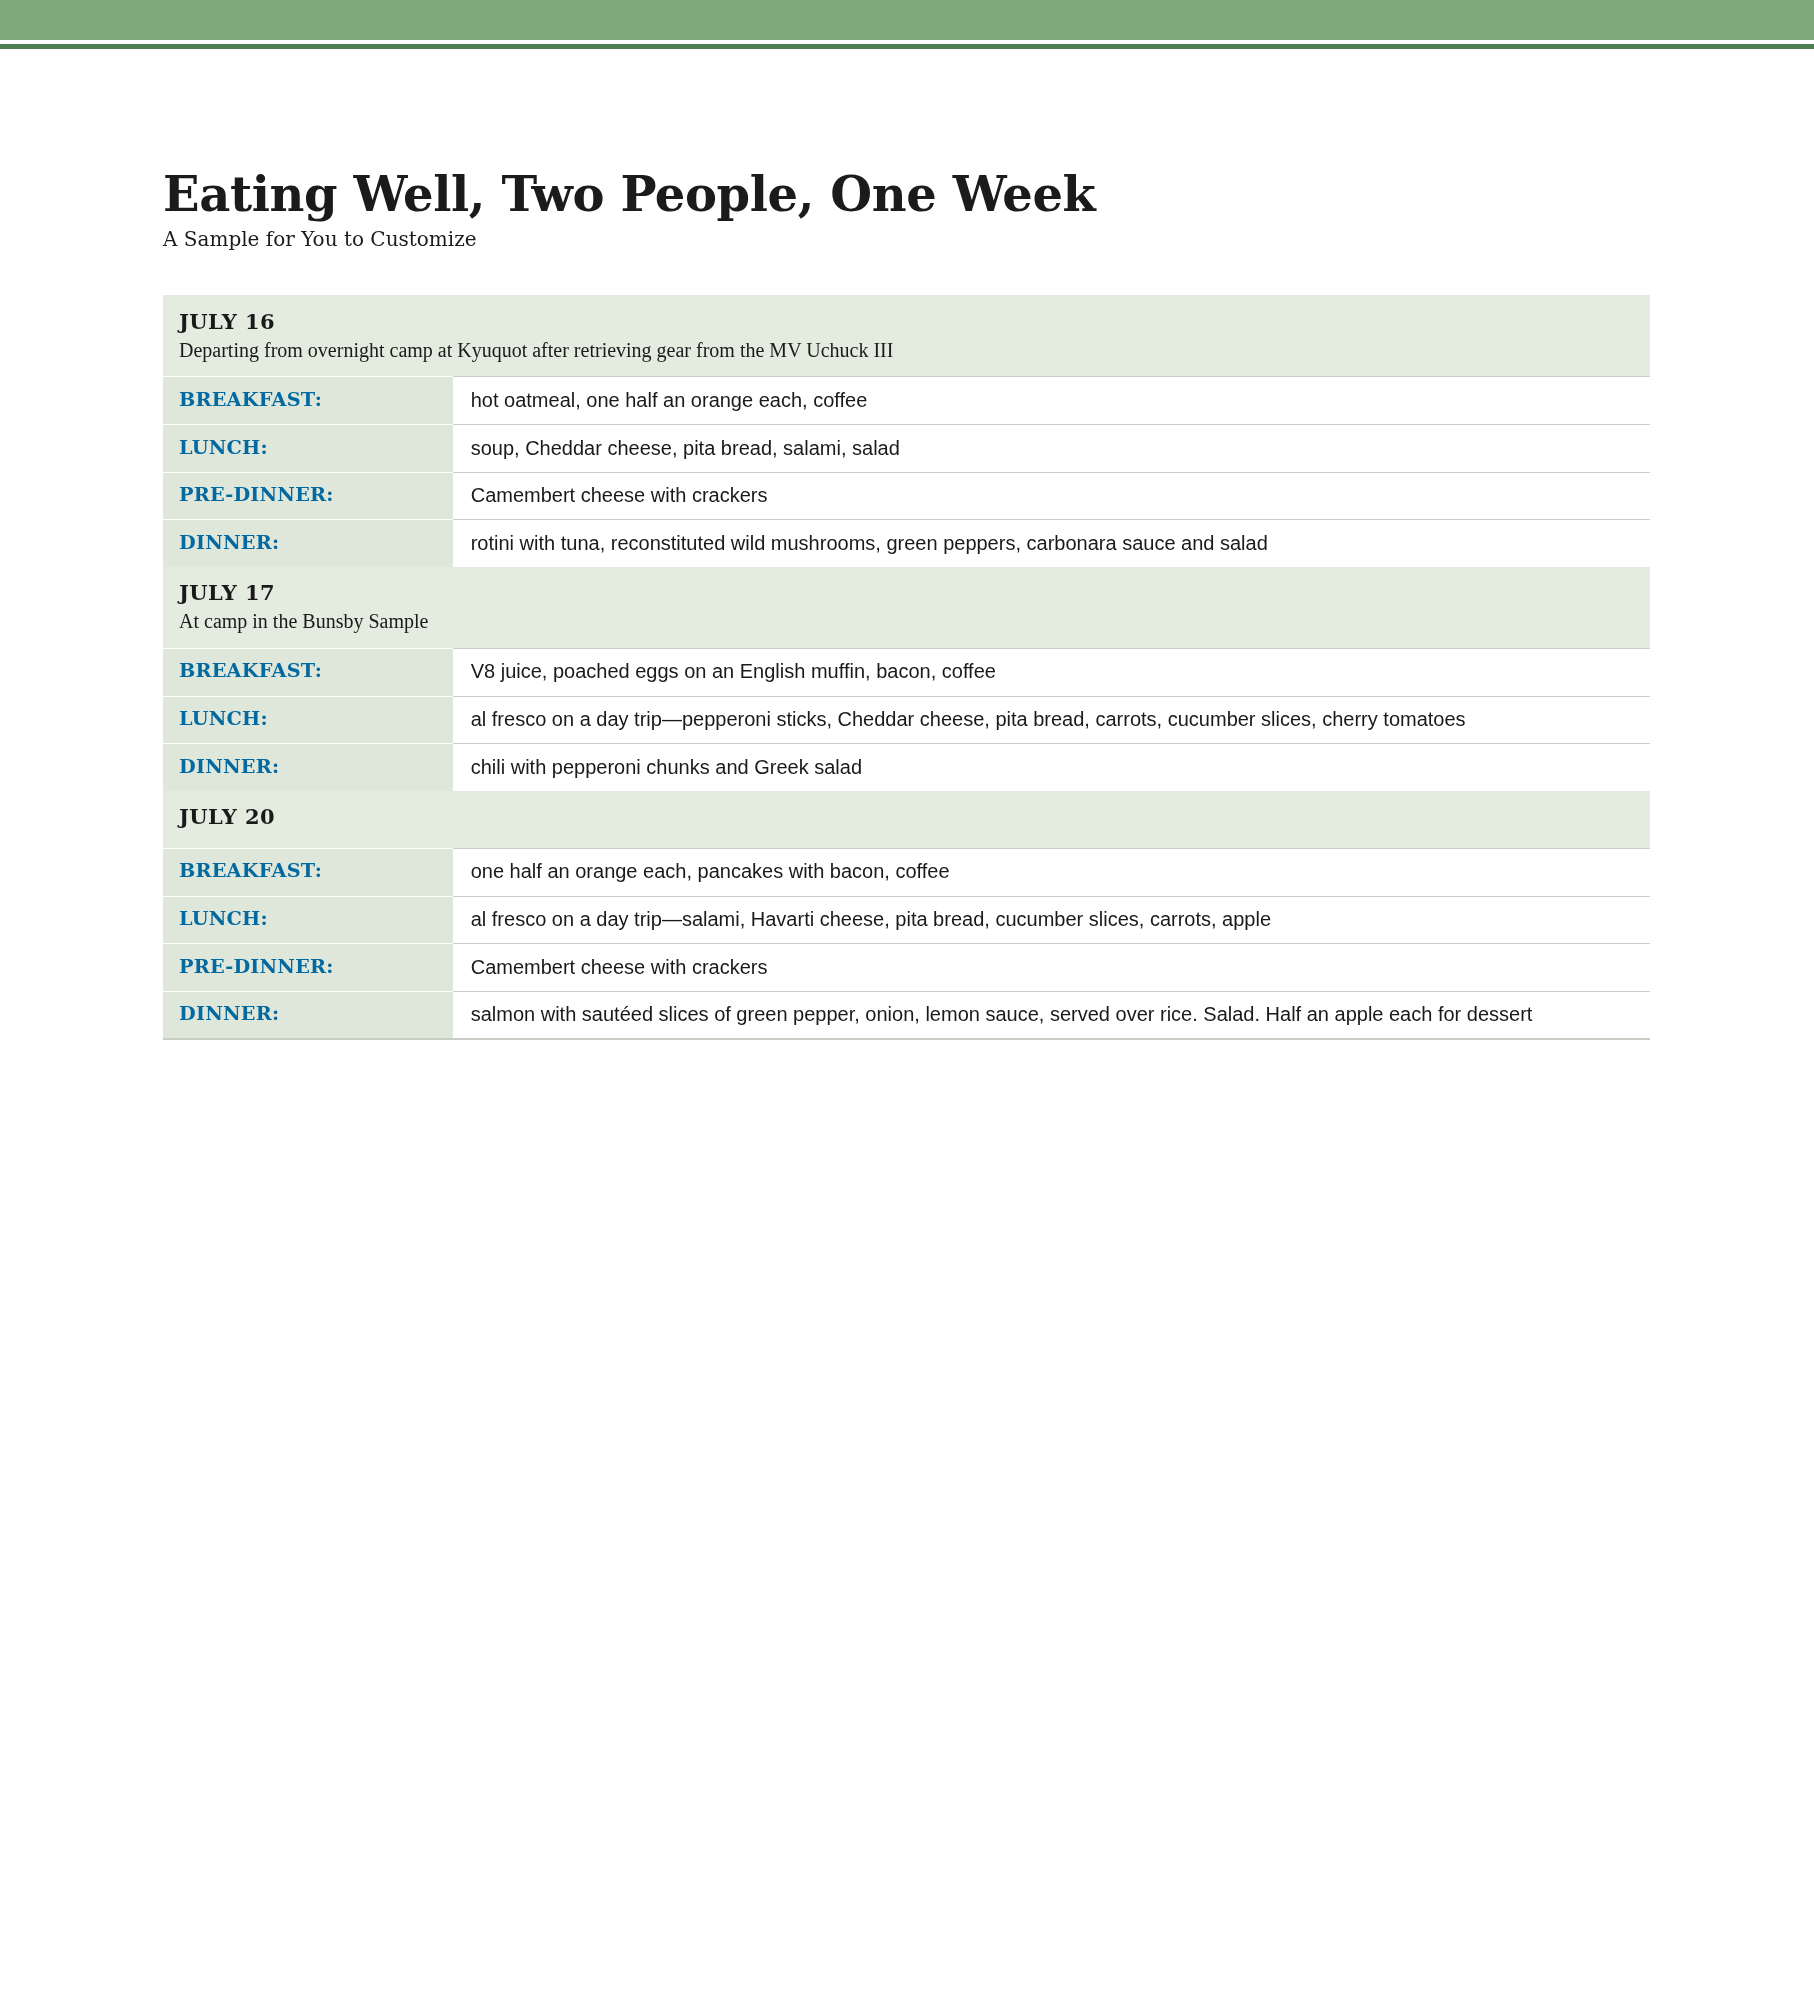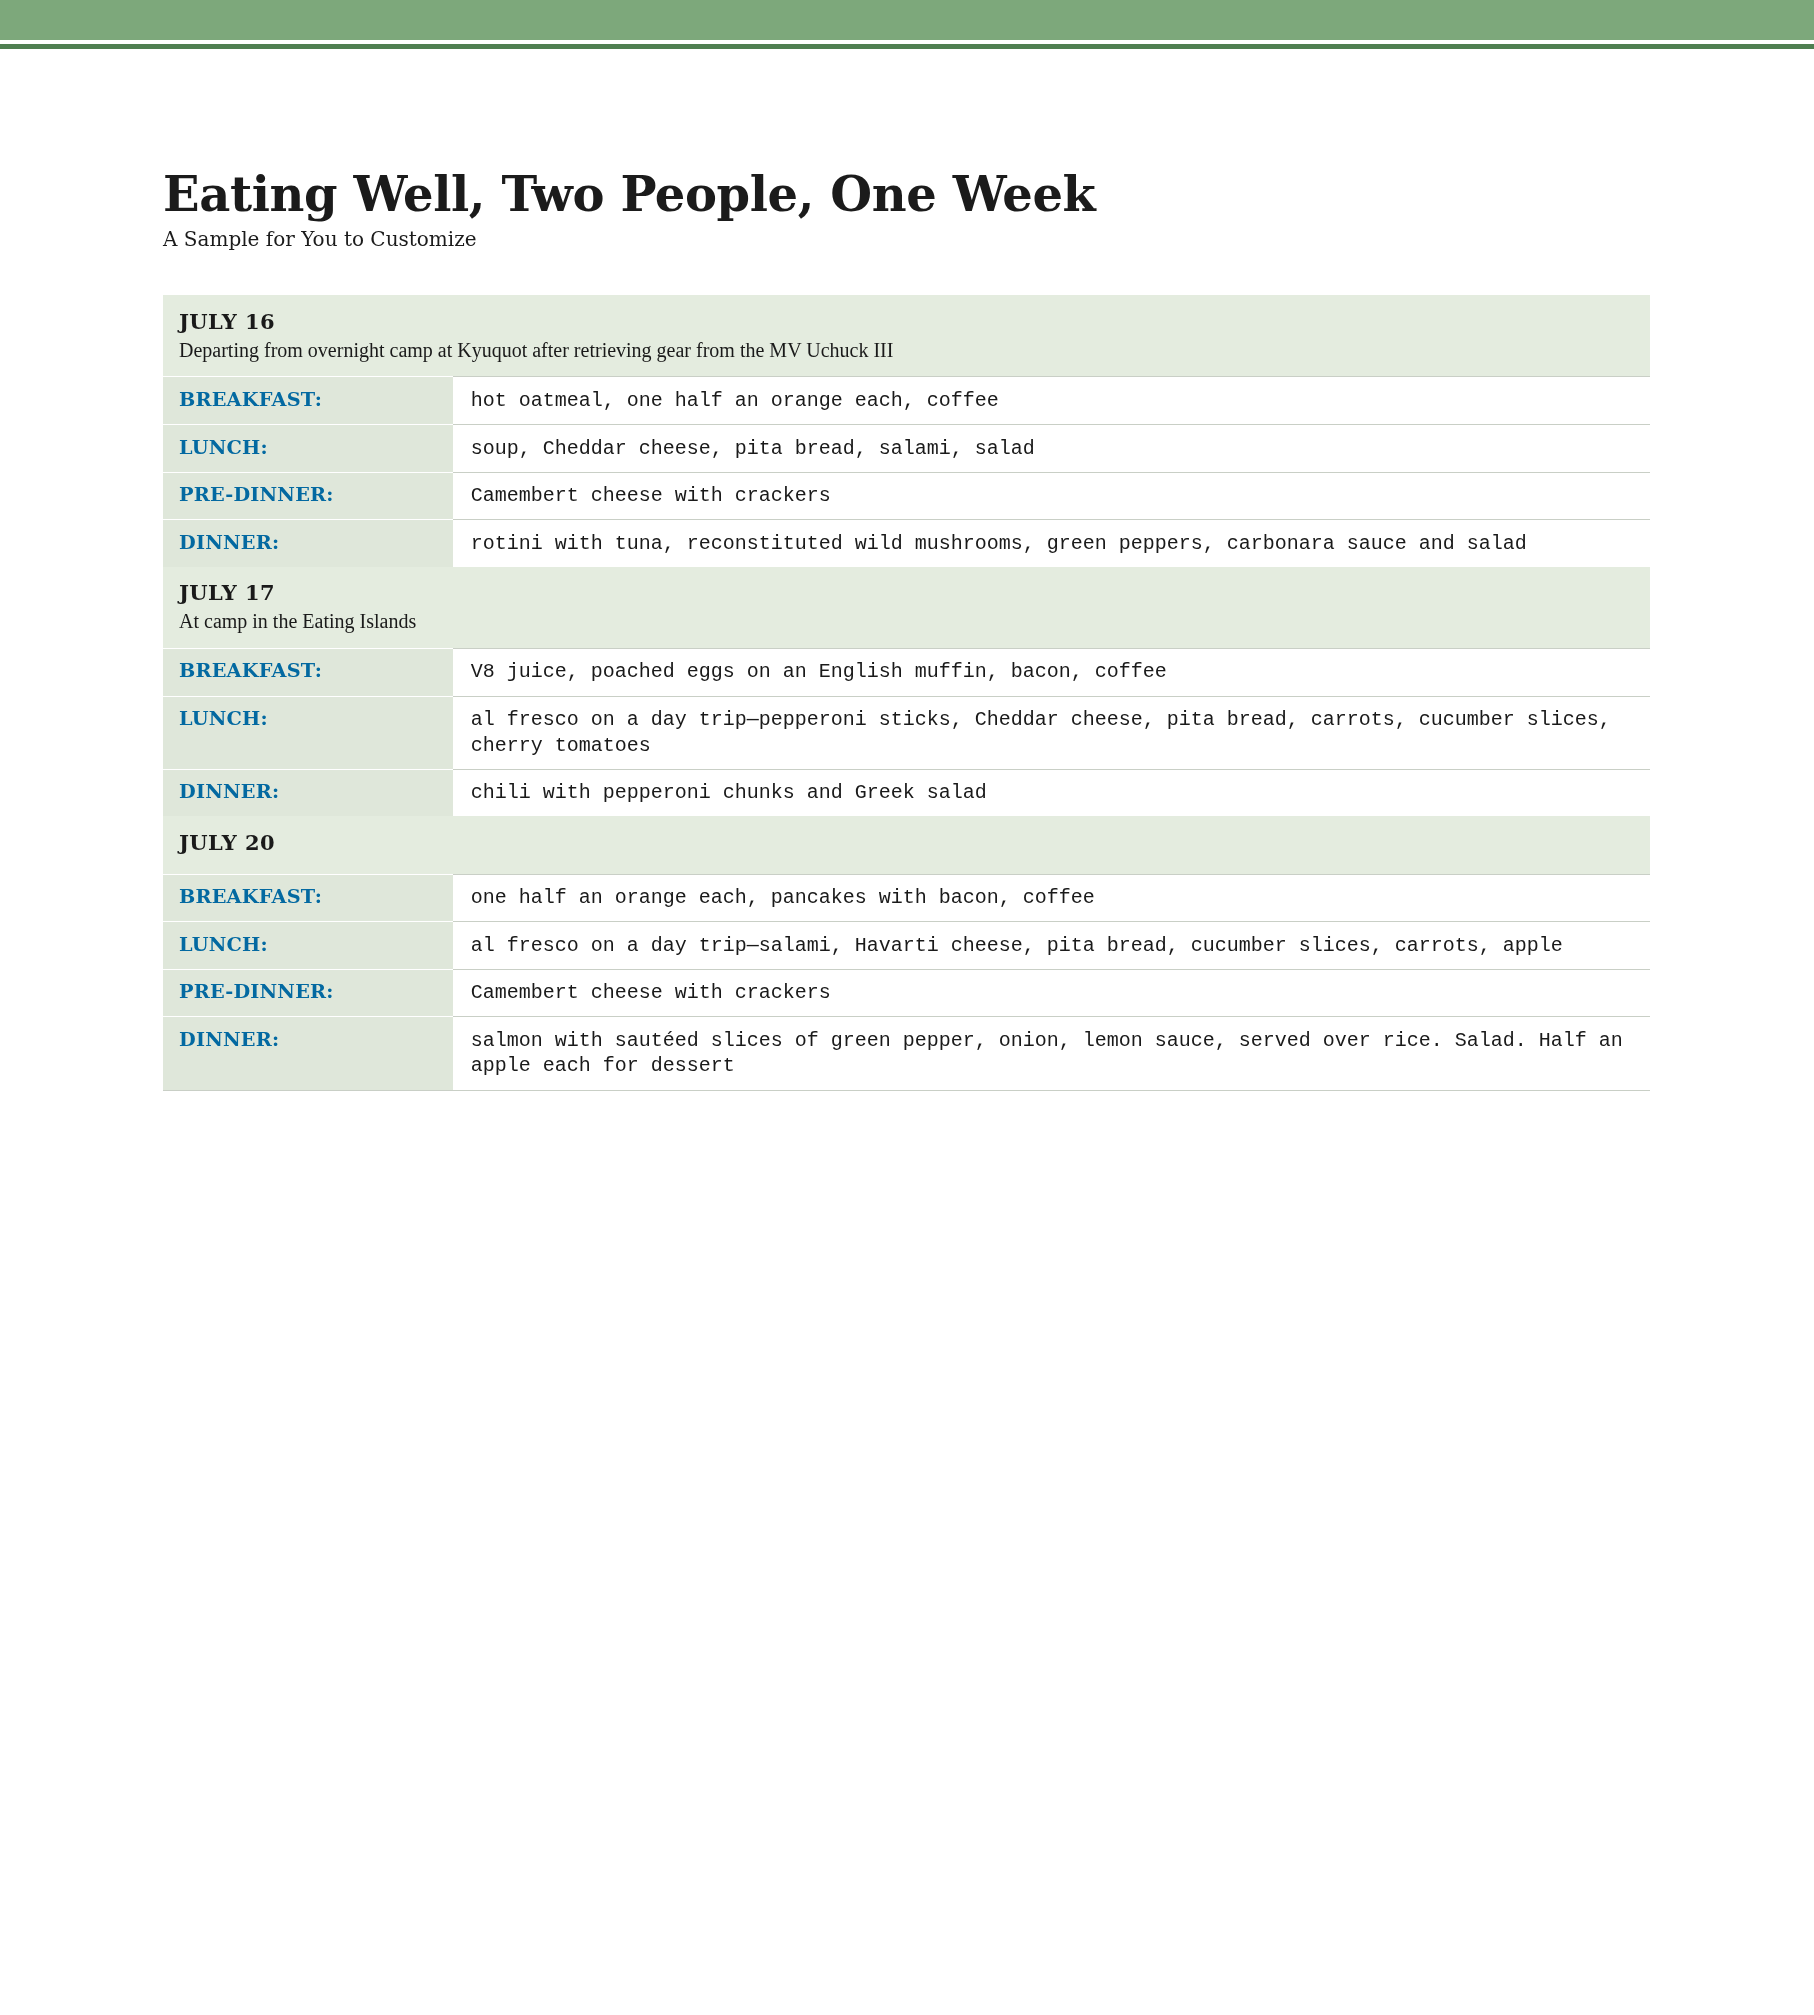--- a/index.html
+++ b/index.html
@@ -116,7 +116,7 @@
     white-space: nowrap;
   }
   .meal-desc {
-    font-family: Liberation Mono, monospace;
+    font-family: Liberation Sans, sans-serif;
     font-size: 20px;
     line-height: 1.28;
     color: #1a1a1a;

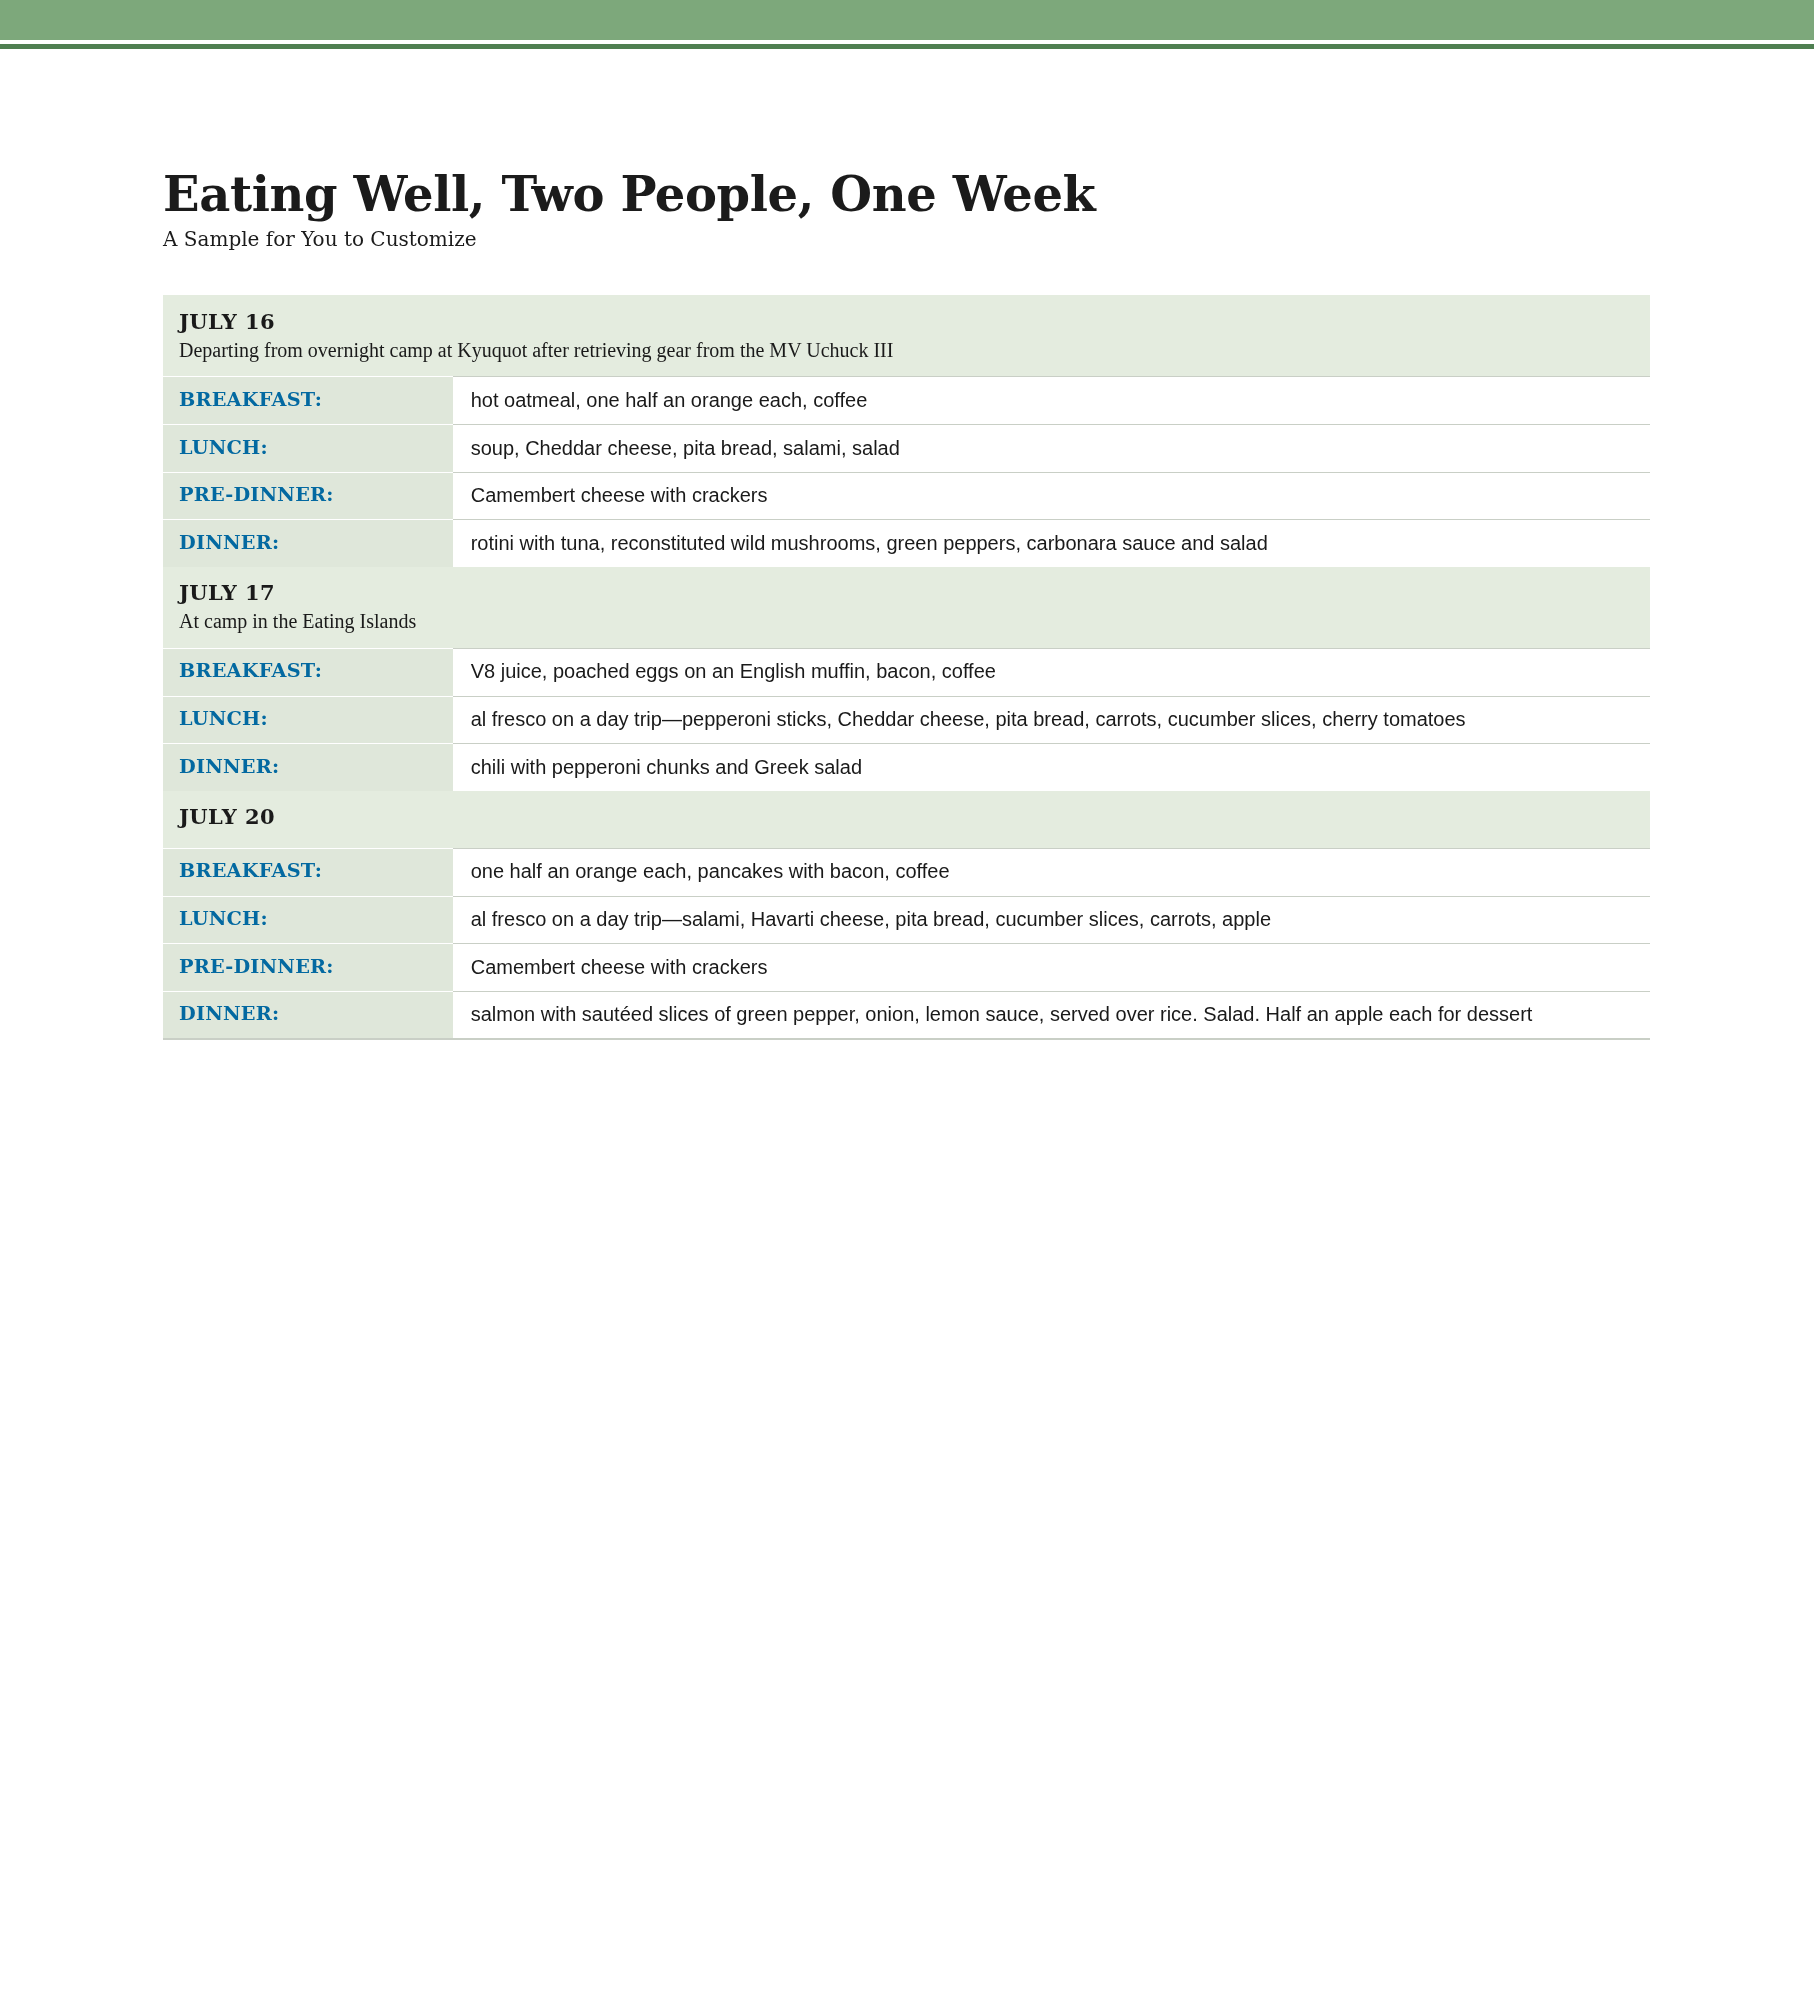--- a/index.html
+++ b/index.html
@@ -186,7 +186,7 @@
         <tr class="day-header">
           <td colspan="2">
             <div class="day-title">JULY 17</div>
-            <div class="day-note">At camp in the Eating Islands</div>
+            <div class="day-note">At camp in the Bunsby Sample</div>
           </td>
         </tr>
         <tr class="meal-row">

